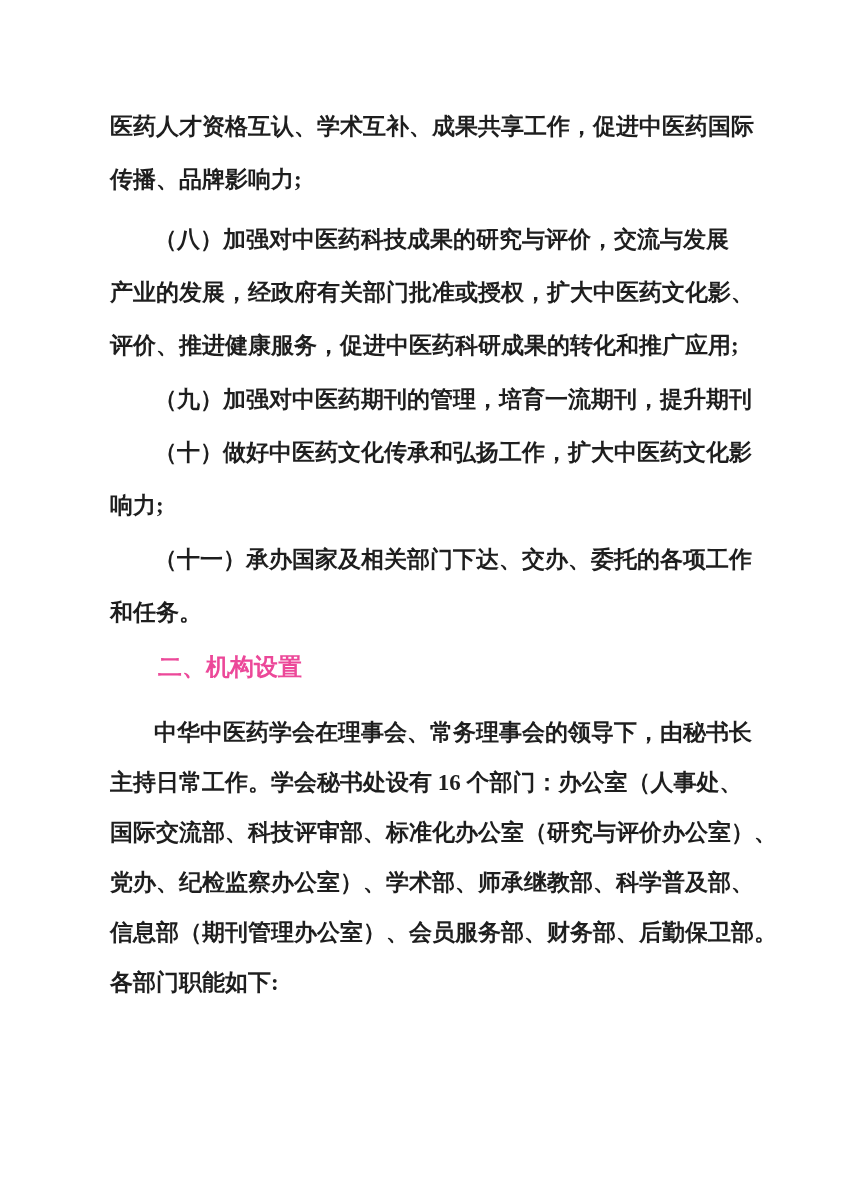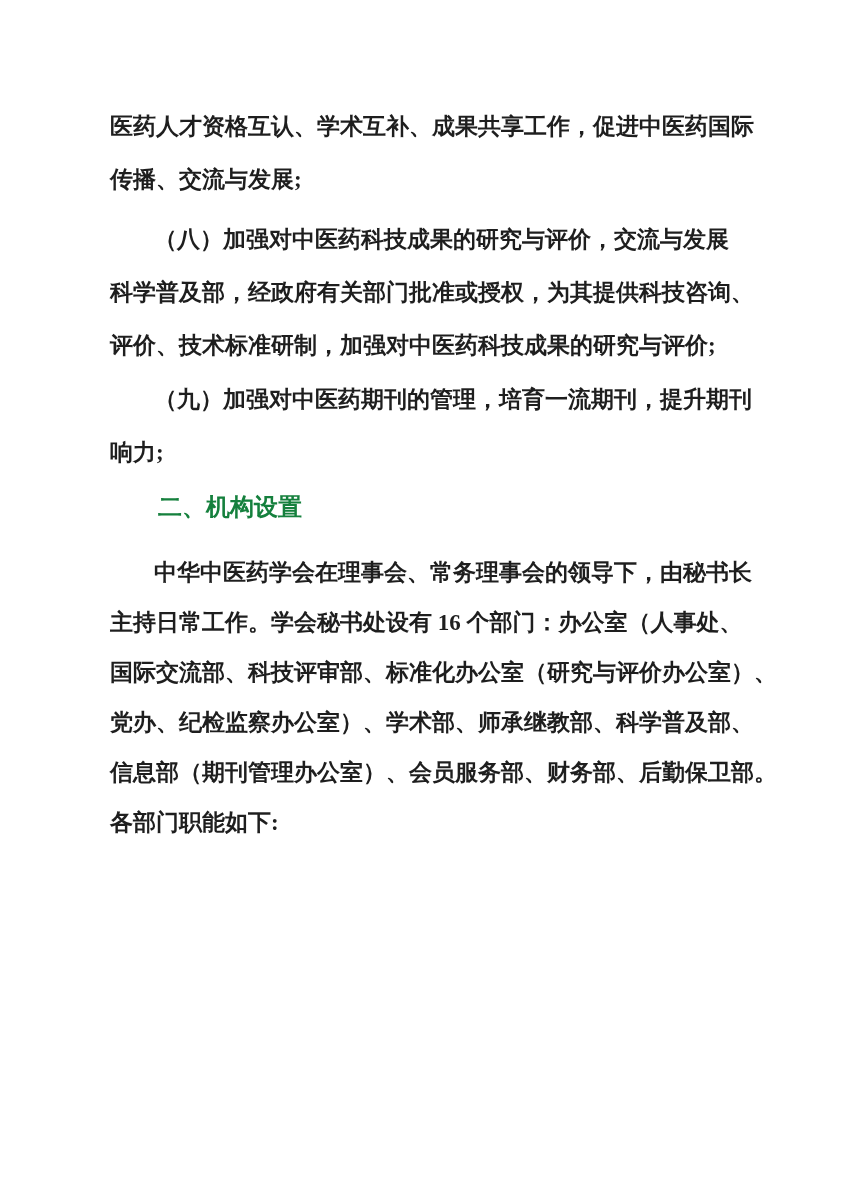--- a/index.html
+++ b/index.html
@@ -64,7 +64,7 @@
 
     <div class="para para-intl">
       <div class="line">医药人才资格互认、学术互补、成果共享工作，促进中医药国际</div>
-      <div class="line">传播、交流与发展;</div>
+      <div class="line">传播、品牌影响力;</div>
     </div>
 
     <div class="para para-8">

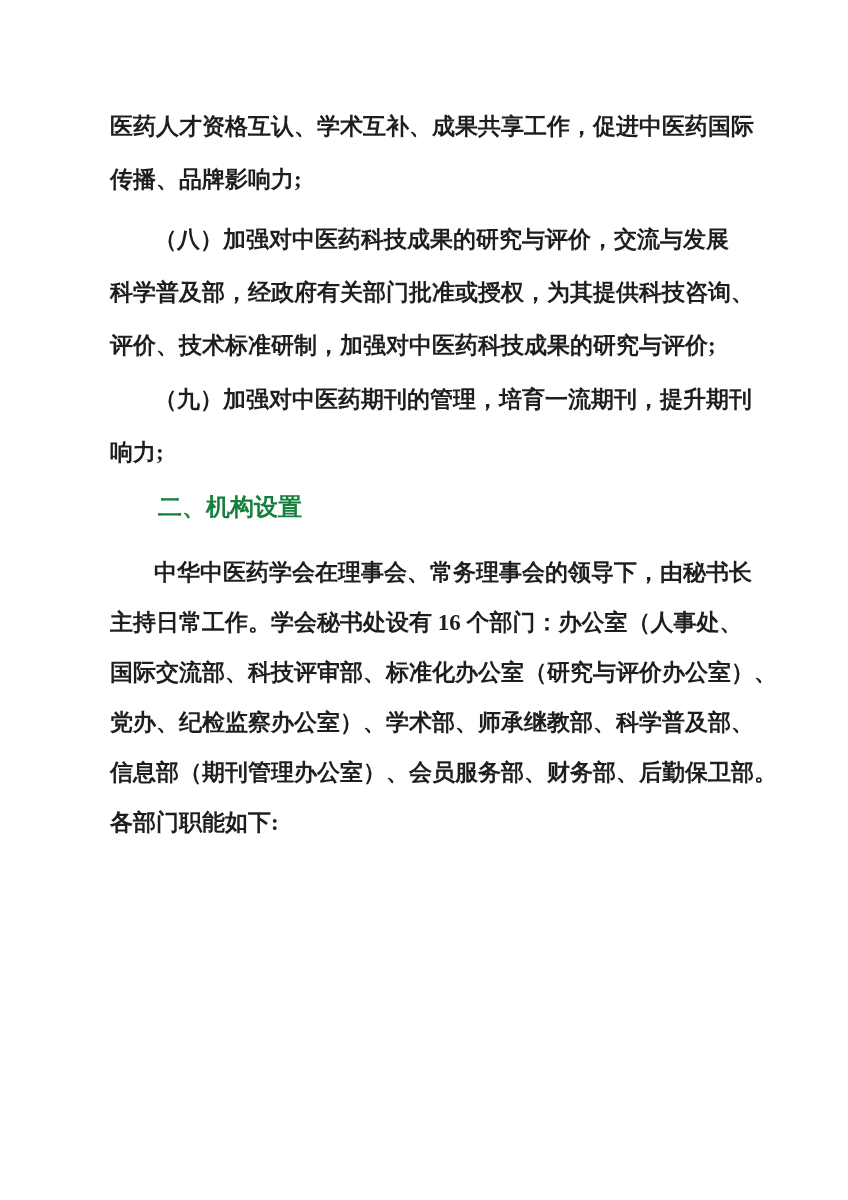--- a/index.html
+++ b/index.html
@@ -69,7 +69,7 @@
 
     <div class="para para-8">
       <div class="line indent">（八）加强对中医药科技成果的研究与评价，交流与发展</div>
-      <div class="line">科学普及部，经政府有关部门批准或授权，为其提供科技咨询、</div>
+      <div class="line">产业的发展，经政府有关部门批准或授权，扩大中医药文化影、</div>
       <div class="line">评价、技术标准研制，加强对中医药科技成果的研究与评价;</div>
     </div>
 

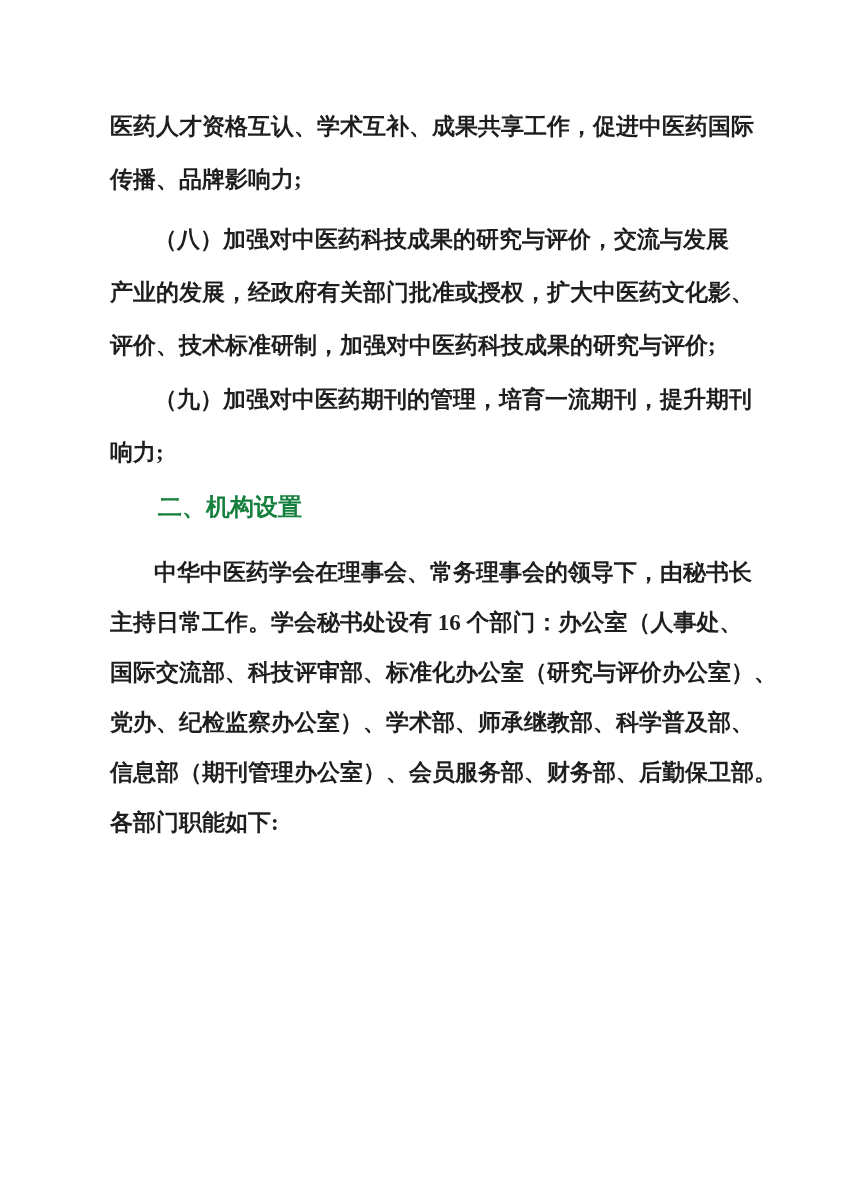--- a/index.html
+++ b/index.html
@@ -70,7 +70,7 @@
     <div class="para para-8">
       <div class="line indent">（八）加强对中医药科技成果的研究与评价，交流与发展</div>
       <div class="line">产业的发展，经政府有关部门批准或授权，扩大中医药文化影、</div>
-      <div class="line">评价、技术标准研制，加强对中医药科技成果的研究与评价;</div>
+      <div class="line">评价、推进健康服务，促进中医药科研成果的转化和推广应用;</div>
     </div>
 
     <div class="para para-9">

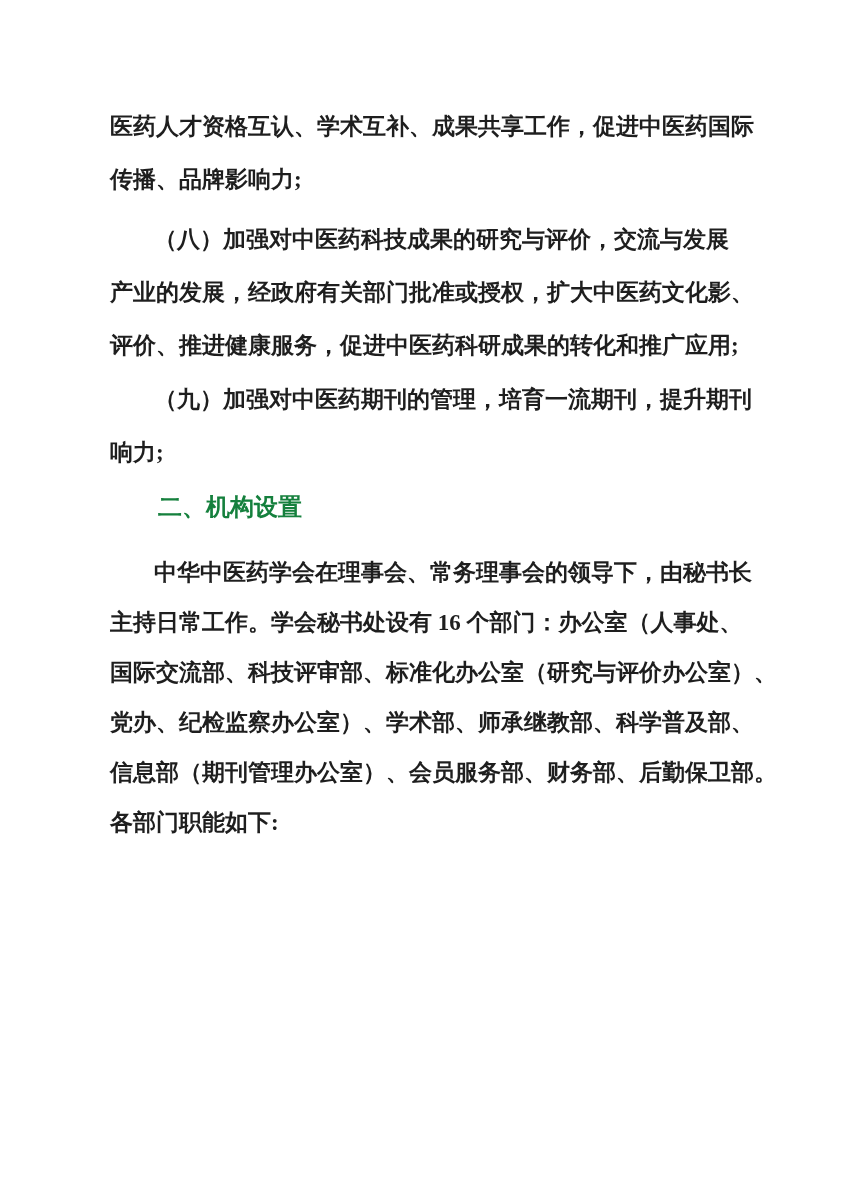--- a/index.html
+++ b/index.html
@@ -78,6 +78,7 @@
     </div>
 
     <div class="para para-10">
+      <div class="line indent">（十）做好中医药文化传承和弘扬工作，扩大中医药文化影</div>
       <div class="line">响力;</div>
     </div>
 

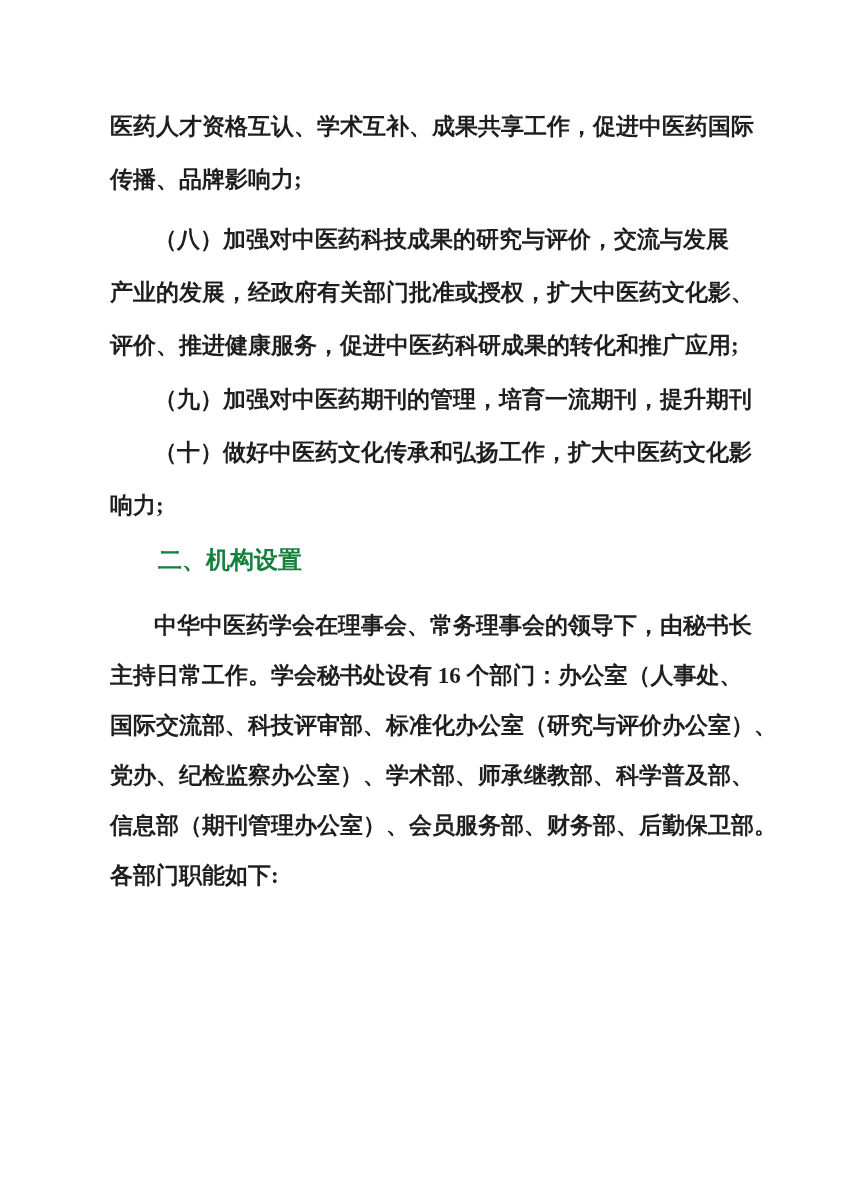--- a/index.html
+++ b/index.html
@@ -82,6 +82,10 @@
       <div class="line">响力;</div>
     </div>
 
+    <div class="para para-11">
+      <div class="line indent">（十一）承办国家及相关部门下达、交办、委托的各项工作</div>
+      <div class="line">和任务。</div>
+    </div>
 
     <h2 class="section-heading">二、机构设置</h2>
 

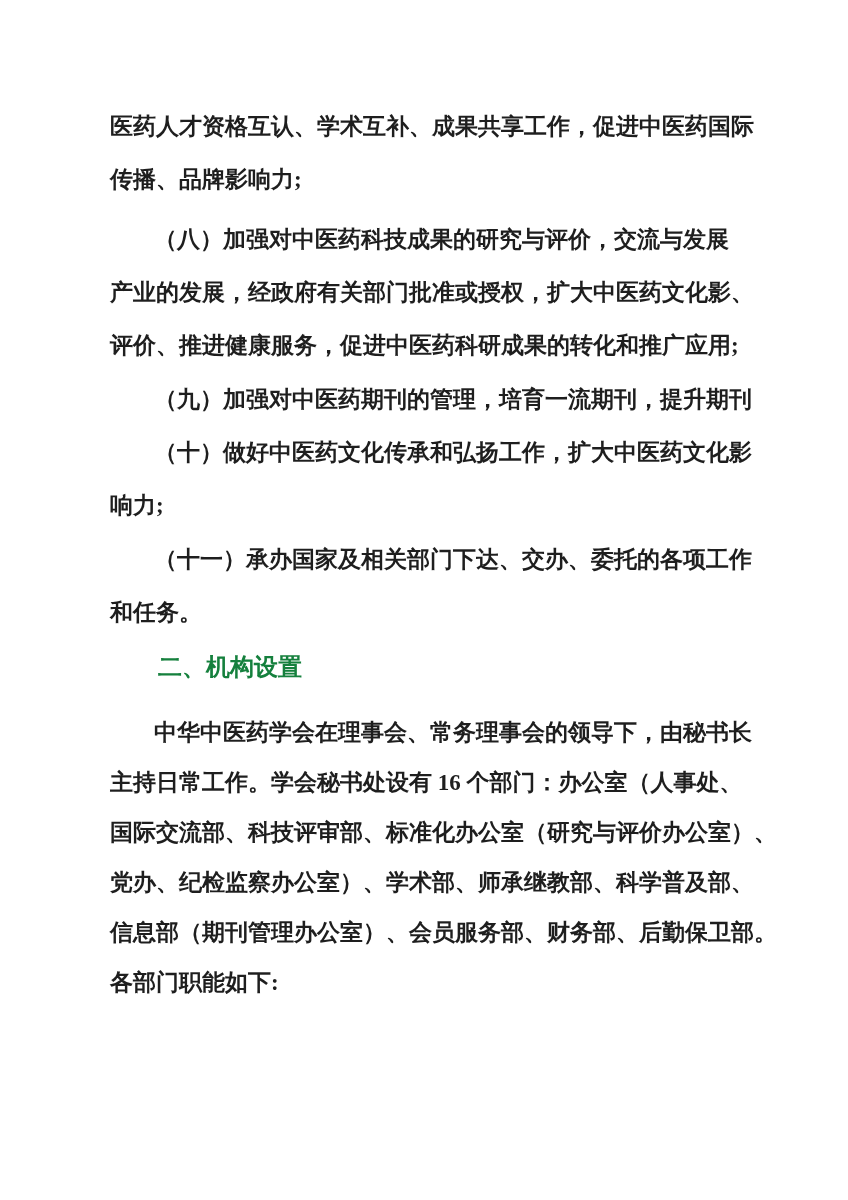--- a/index.html
+++ b/index.html
@@ -46,7 +46,7 @@
     font-size: 24px;
     line-height: 34px;
     text-indent: 48px;
-    color: #15803d;
+    color: #ec4899;
     white-space: nowrap;
   }
   .para-org {

